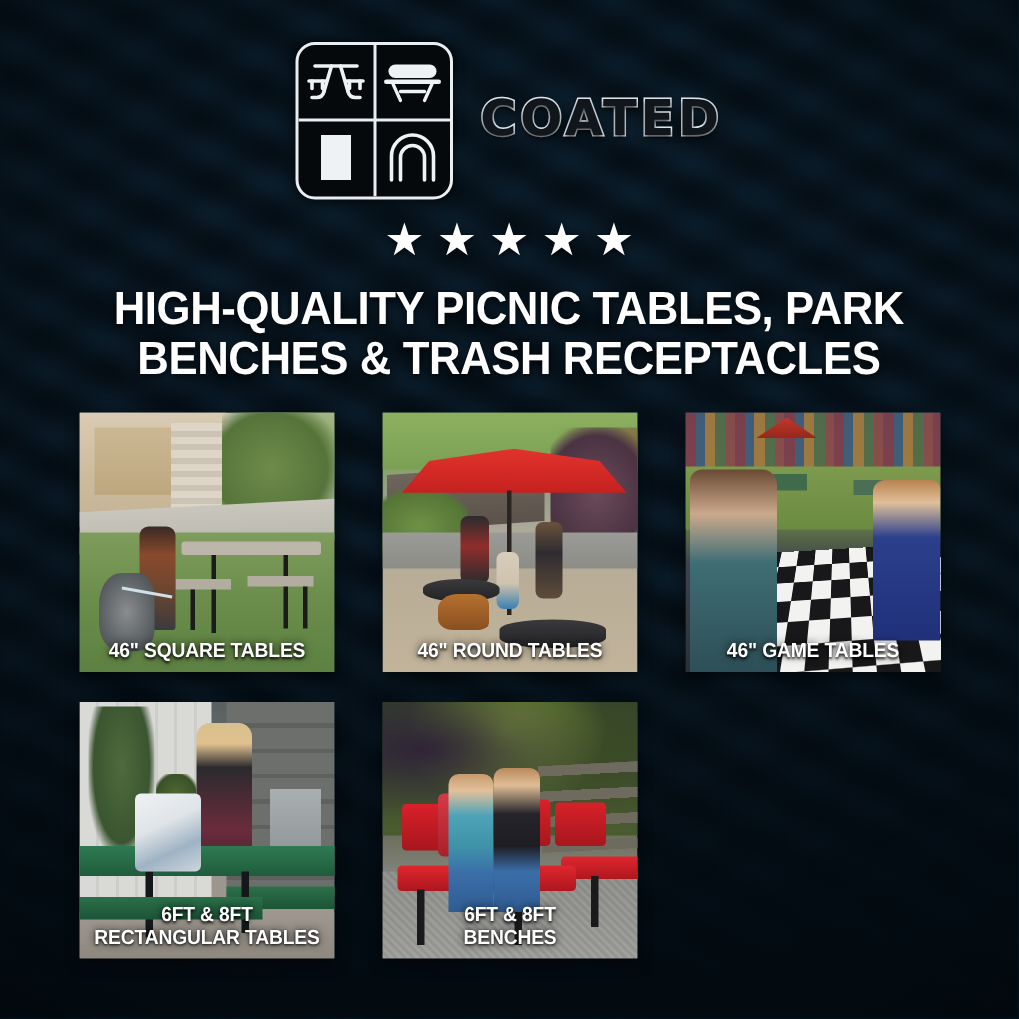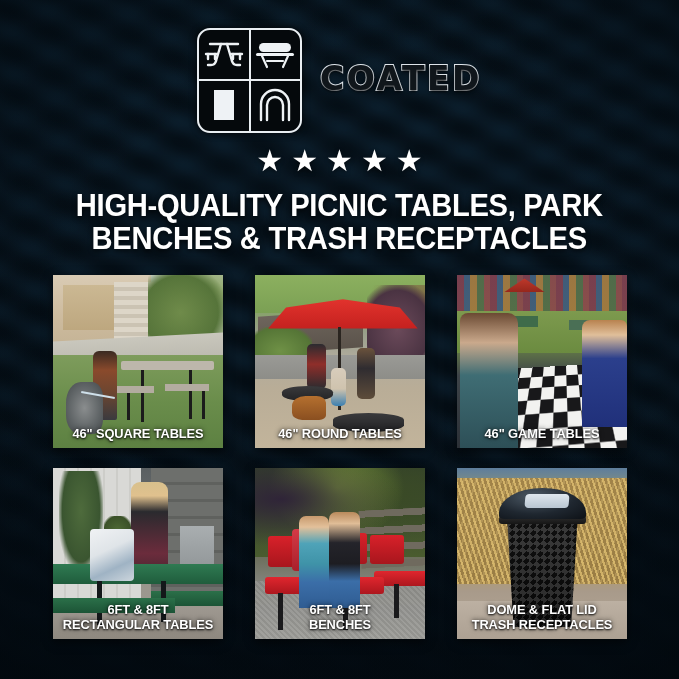--- a/index.html
+++ b/index.html
@@ -537,21 +537,6 @@
         </div>
       </div>
 
-      <div class="tile">
-        <div class="photo scene s6">
-          <div class="sky"></div>
-            <div class="grassy"></div>
-            <div class="walk2"></div>
-          <div class="can-body"></div>
-            <div class="can-rim"></div>
-          <div class="dome"></div>
-            <div class="dome-win"></div>
-        </div>
-        <div class="caption">
-          <span>DOME &amp; FLAT LID</span>
-          <span>TRASH RECEPTACLES</span>
-        </div>
-      </div>
 
     </div>
   </div>

